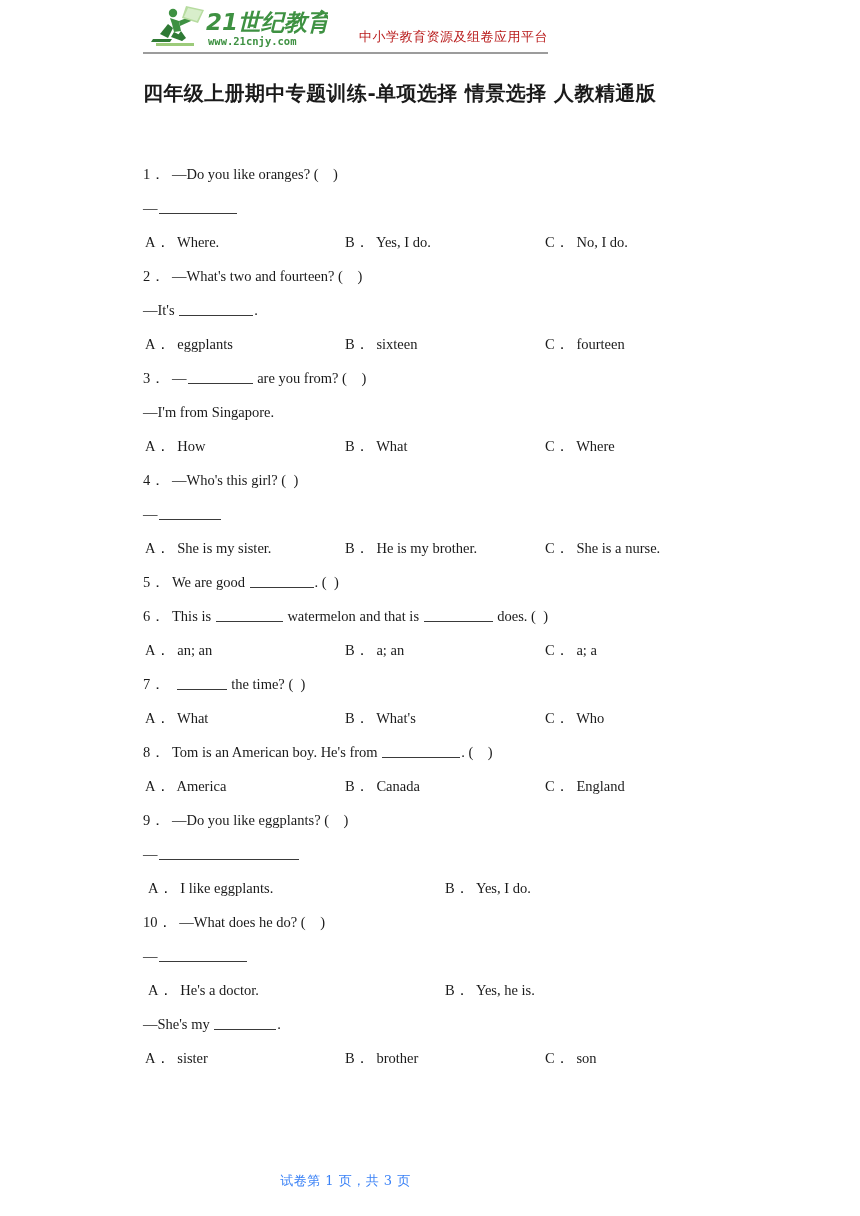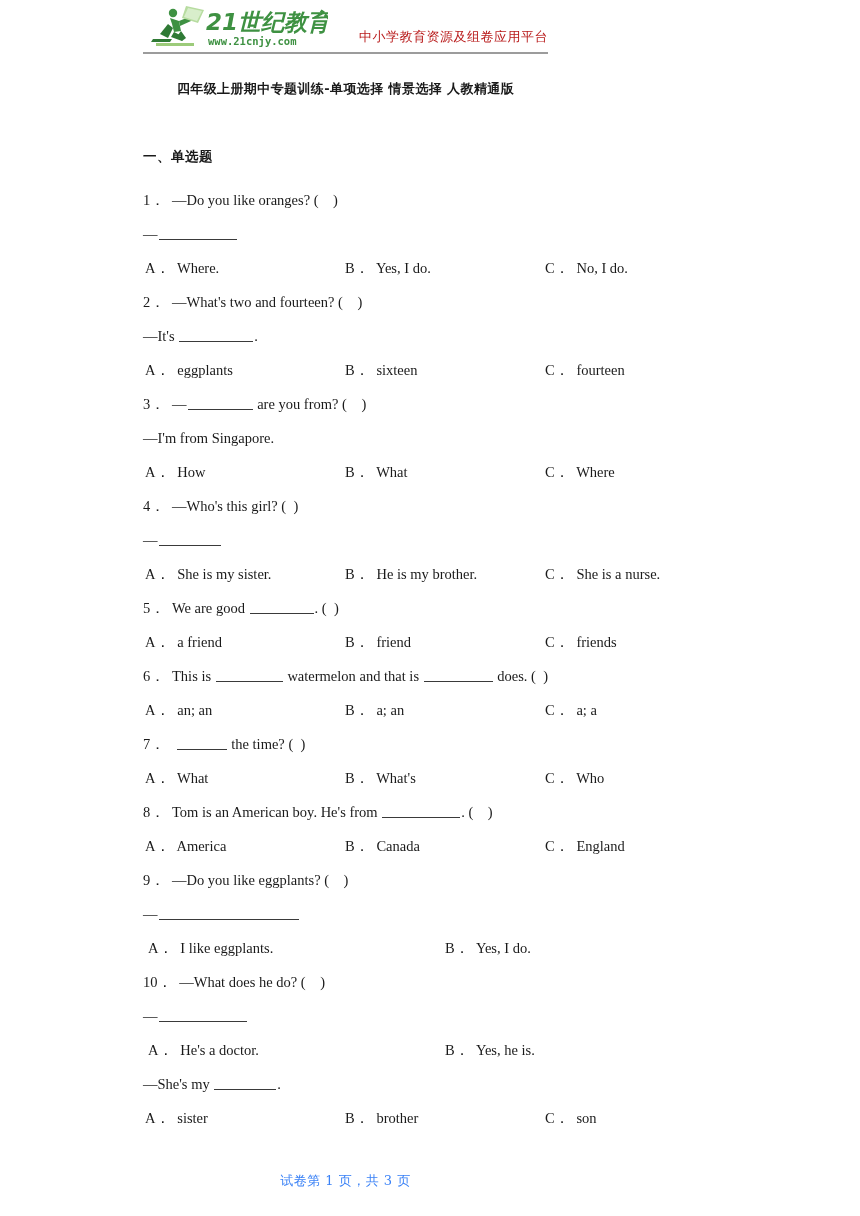--- a/index.html
+++ b/index.html
@@ -59,7 +59,7 @@
   .doc-title {
     margin: 22px 143px 0 143px;
     font-family: "DejaVu Sans", "Liberation Sans", sans-serif;
-    font-size: 13px;
+    font-size: 20px;
     font-weight: bold;
     color: #1a1a1a;
     text-align: center;

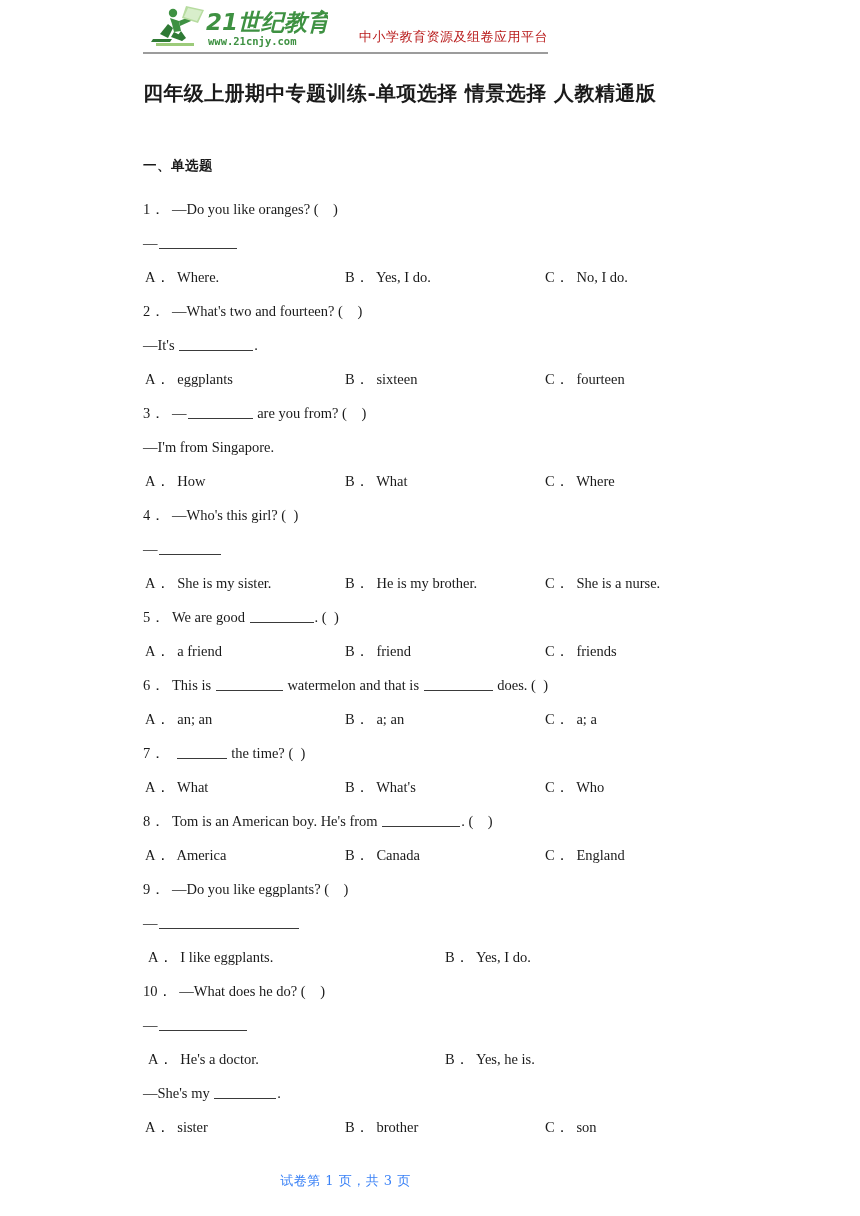--- a/index.html
+++ b/index.html
@@ -166,7 +166,6 @@
   <div class="doc-title">四年级上册期中专题训练-单项选择 情景选择 人教精通版</div>
 
   <div class="content">
-    <div class="section-head">一、单选题</div>
     <div id="questions">
         <div class="q-block">
           <div class="q-line"><span>1．</span><span>  </span><span>—Do you like oranges? (    )</span></div>

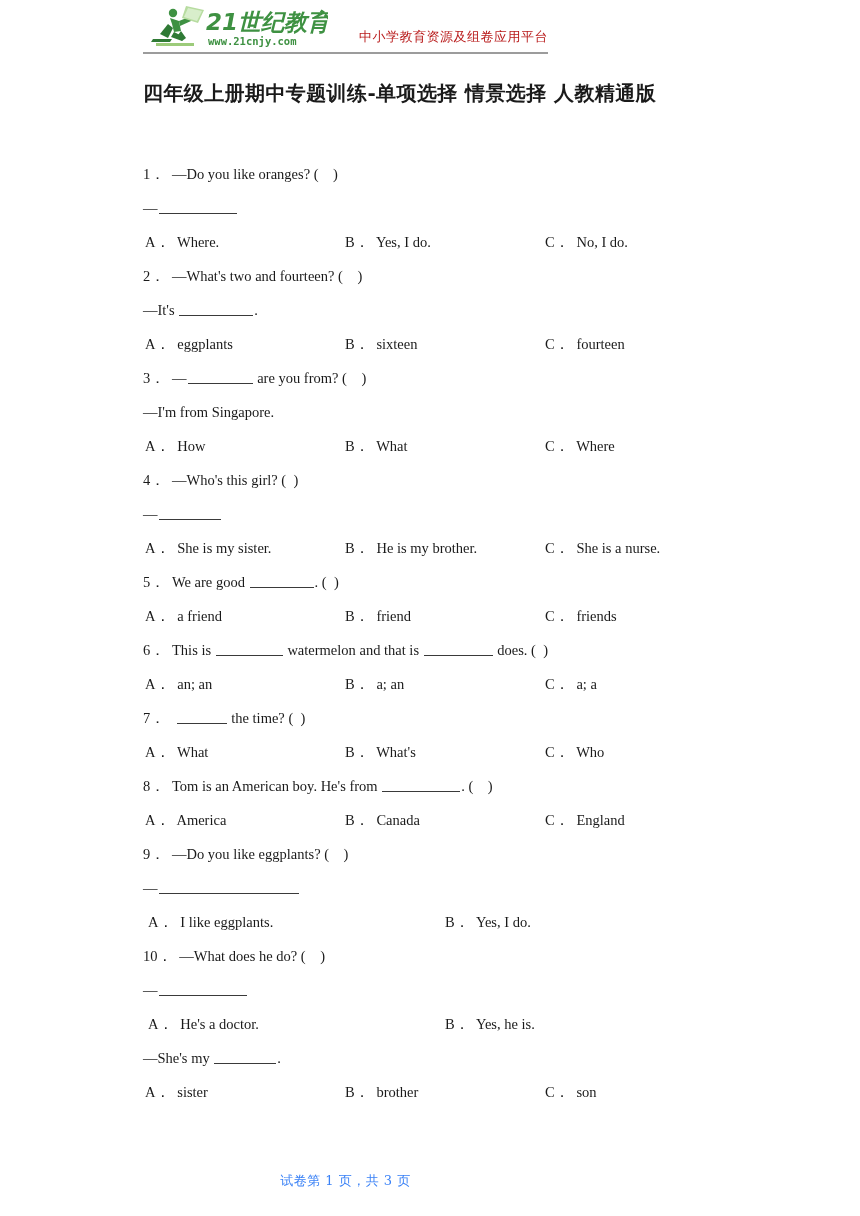--- a/index.html
+++ b/index.html
@@ -205,11 +205,6 @@
         </div>
         <div class="q-block">
           <div class="q-line"><span>5．</span><span>  </span><span>We are good </span><span class="blank" style="width: 64px;"></span><span>. (  )</span></div>
-          <div class="opt-row">
-            <div class="opt opt-a3"><span>A．</span><span>  </span><span>a friend</span></div>
-            <div class="opt opt-b3"><span>B．</span><span>  </span><span>friend</span></div>
-            <div class="opt opt-c3"><span>C．</span><span>  </span><span>friends</span></div>
-          </div>
         </div>
         <div class="q-block">
           <div class="q-line"><span>6．</span><span>  </span><span>This is </span><span class="blank" style="width: 70px;"></span><span> watermelon and that is </span><span class="blank" style="width: 72px;"></span><span> does. (  )</span></div>

